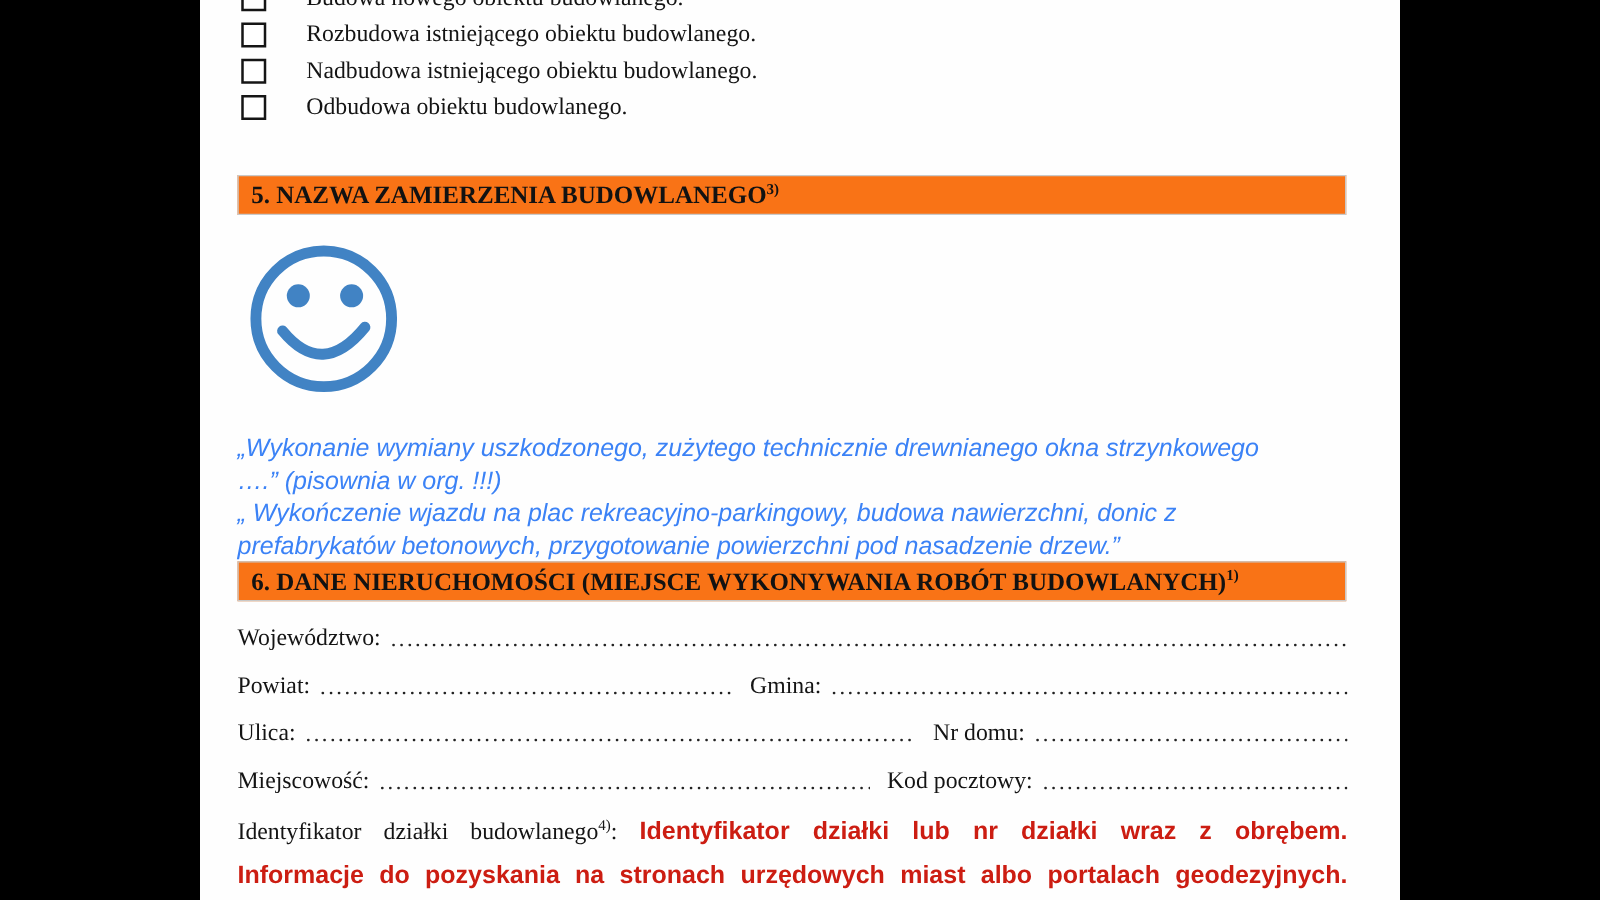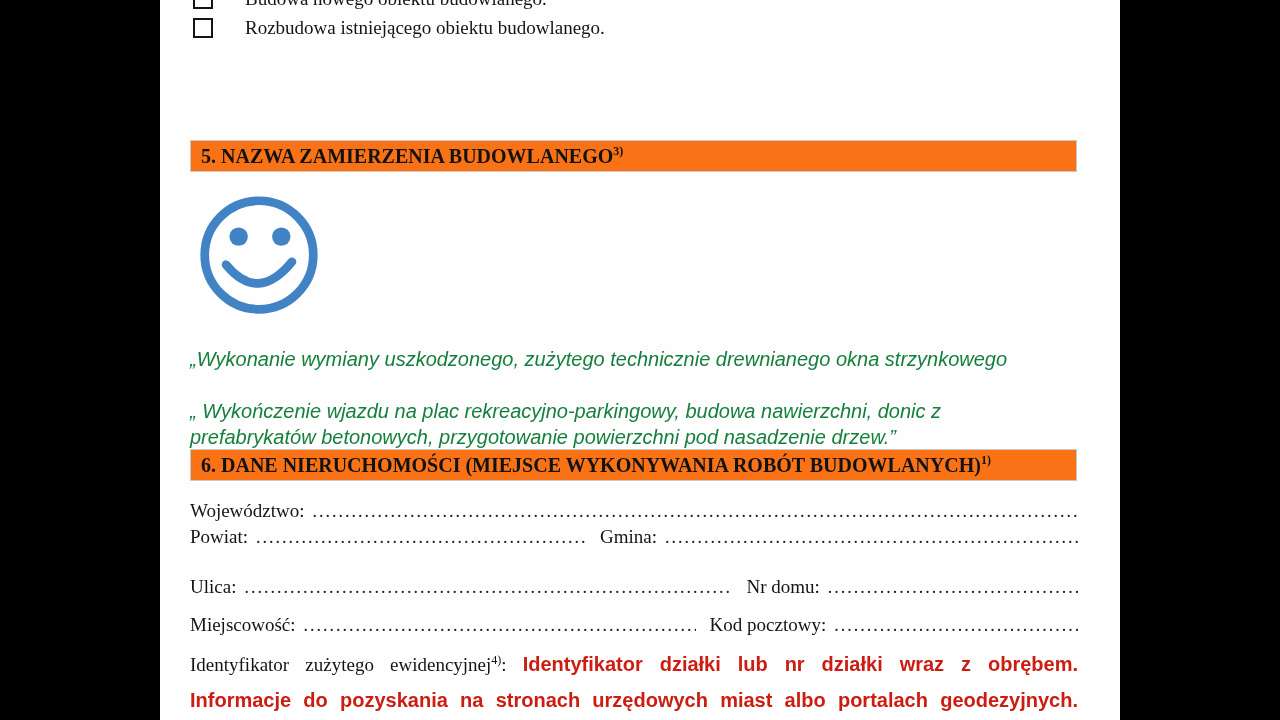--- a/index.html
+++ b/index.html
@@ -74,6 +74,10 @@
       <span class="cb-box"></span>
       <span class="cb-label">Rozbudowa istniejącego obiektu budowlanego.</span>
     </div>
+    <div class="cb-row">
+      <span class="cb-box"></span>
+      <span class="cb-label">Nadbudowa istniejącego obiektu budowlanego.</span>
+    </div>
   </div>
 
   <div class="band band5">

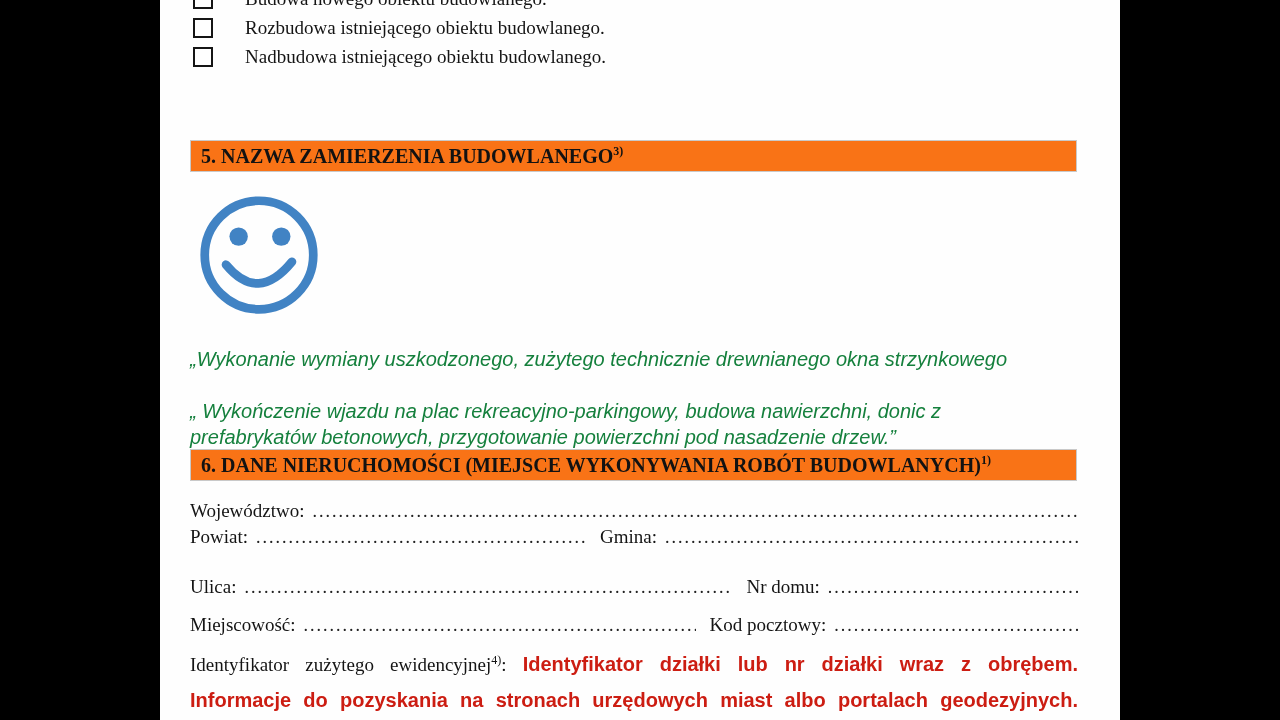--- a/index.html
+++ b/index.html
@@ -78,6 +78,10 @@
       <span class="cb-box"></span>
       <span class="cb-label">Nadbudowa istniejącego obiektu budowlanego.</span>
     </div>
+    <div class="cb-row">
+      <span class="cb-box"></span>
+      <span class="cb-label">Odbudowa obiektu budowlanego.</span>
+    </div>
   </div>
 
   <div class="band band5">

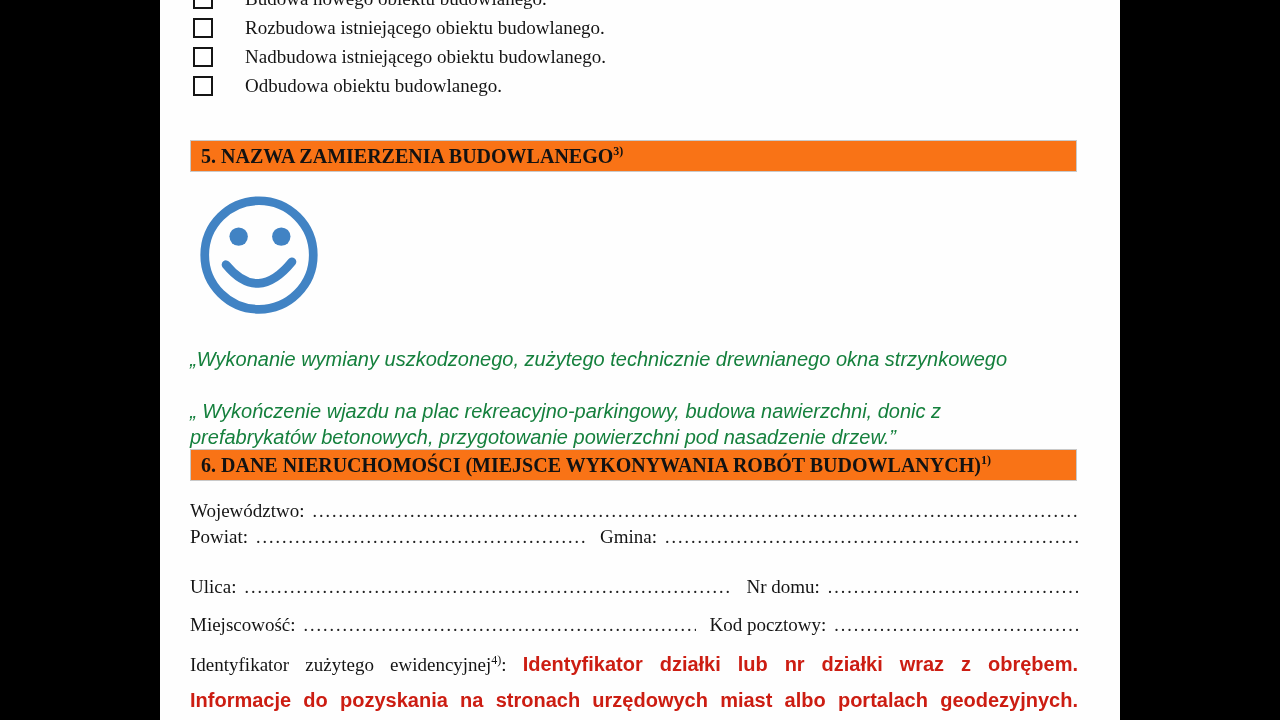--- a/index.html
+++ b/index.html
@@ -32,7 +32,7 @@
 
   
   .anno { position:absolute; left:30px; width:895px; font-family:"Liberation Sans", sans-serif;
-          font-style:italic; font-size:20px; line-height:26px; color:#15803d; }
+          font-style:italic; font-size:20px; line-height:26px; color:#3b82f6; }
   .anno1 { top:346px; }
   .anno2 { top:398px; }
 

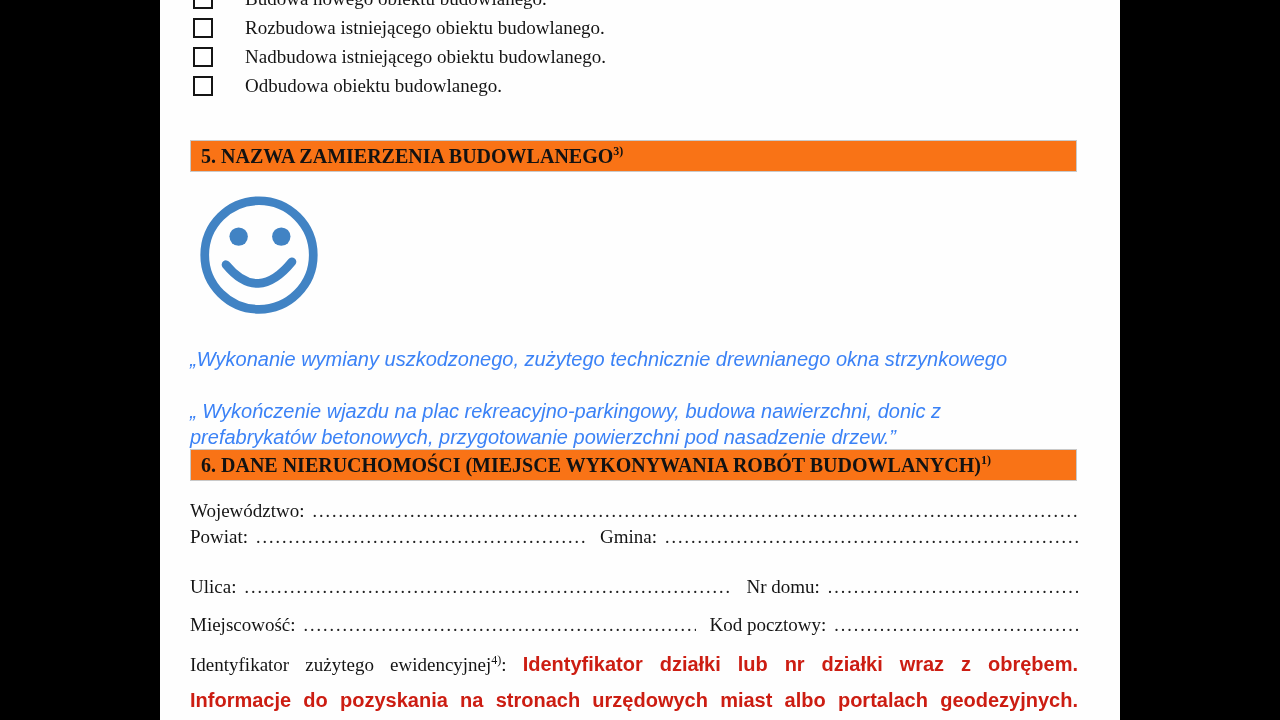--- a/index.html
+++ b/index.html
@@ -97,6 +97,7 @@
 
   <div class="anno anno1">
     <div>„Wykonanie wymiany uszkodzonego, zużytego technicznie drewnianego okna strzynkowego</div>
+    <div>….” (pisownia w org. !!!)</div>
   </div>
 
   <div class="anno anno2">

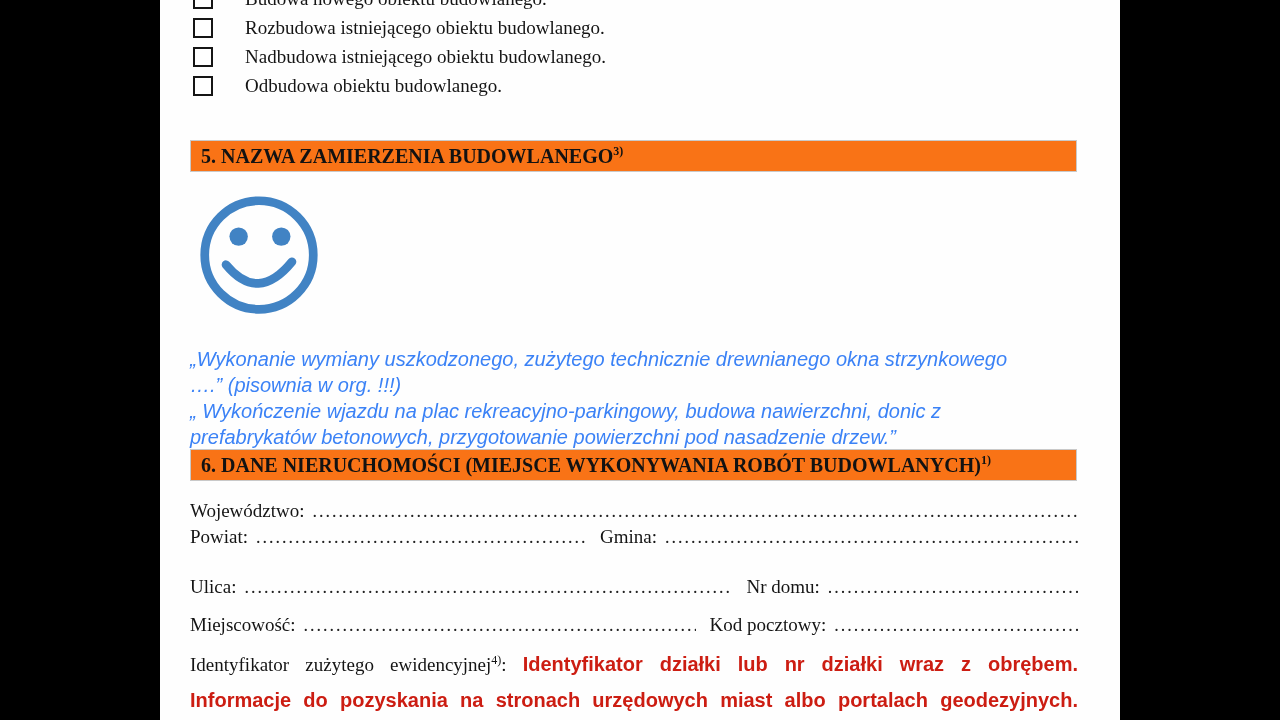--- a/index.html
+++ b/index.html
@@ -47,7 +47,7 @@
   .dots.fix2 { flex:0 0 488px; }
   .dots.fix3 { flex:0 0 392px; }
   .lbl2 { margin-left:14px; flex:0 0 auto; }
-  .r-woj { top:500px; } .r-pow { top:526px; } .r-uli { top:576px; } .r-mie { top:614px; }
+  .r-woj { top:500px; } .r-pow { top:538px; } .r-uli { top:576px; } .r-mie { top:614px; }
 
   
   .id-row { position:absolute; left:30px; top:653px; width:888px;

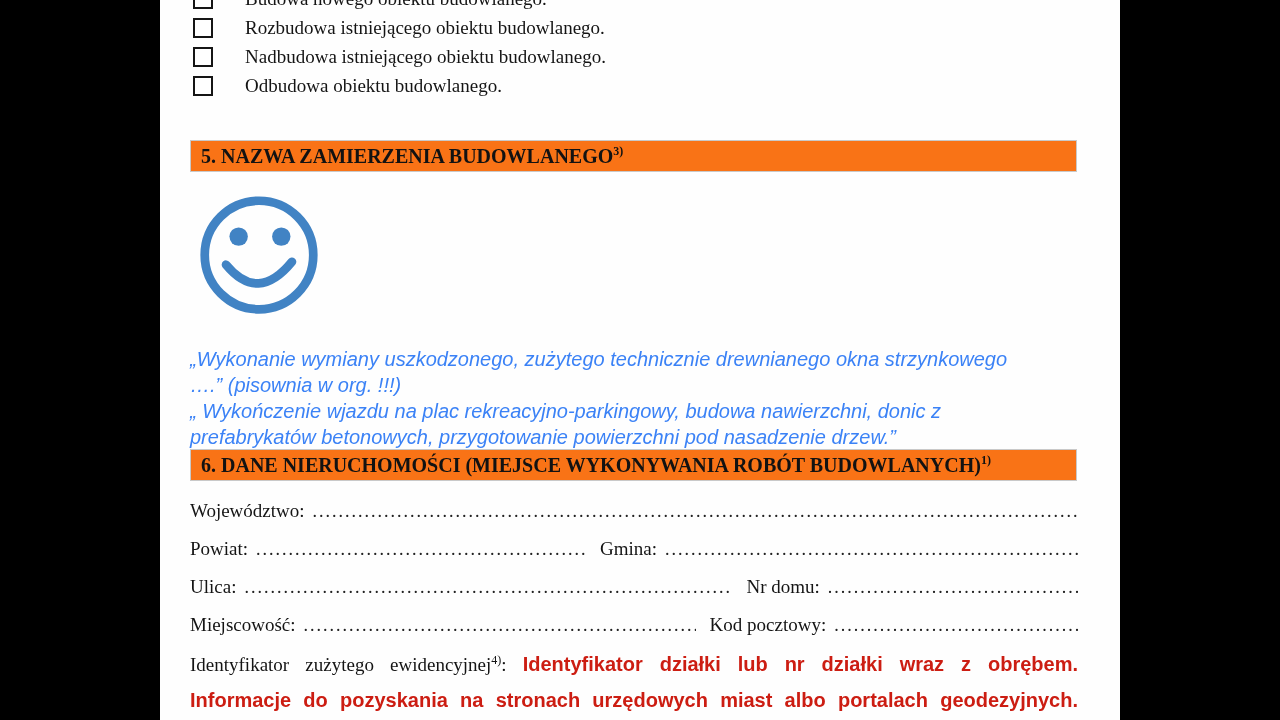--- a/index.html
+++ b/index.html
@@ -136,7 +136,7 @@
   </div>
 
   <div class="id-row">
-    <span><span>Identyfikator zużytego ewidencyjnej</span><sup>4)</sup><span>:</span></span>
+    <span><span>Identyfikator działki budowlanego</span><sup>4)</sup><span>:</span></span>
     <span class="red-bold">Identyfikator działki lub nr działki wraz z obrębem.</span>
   </div>
 

